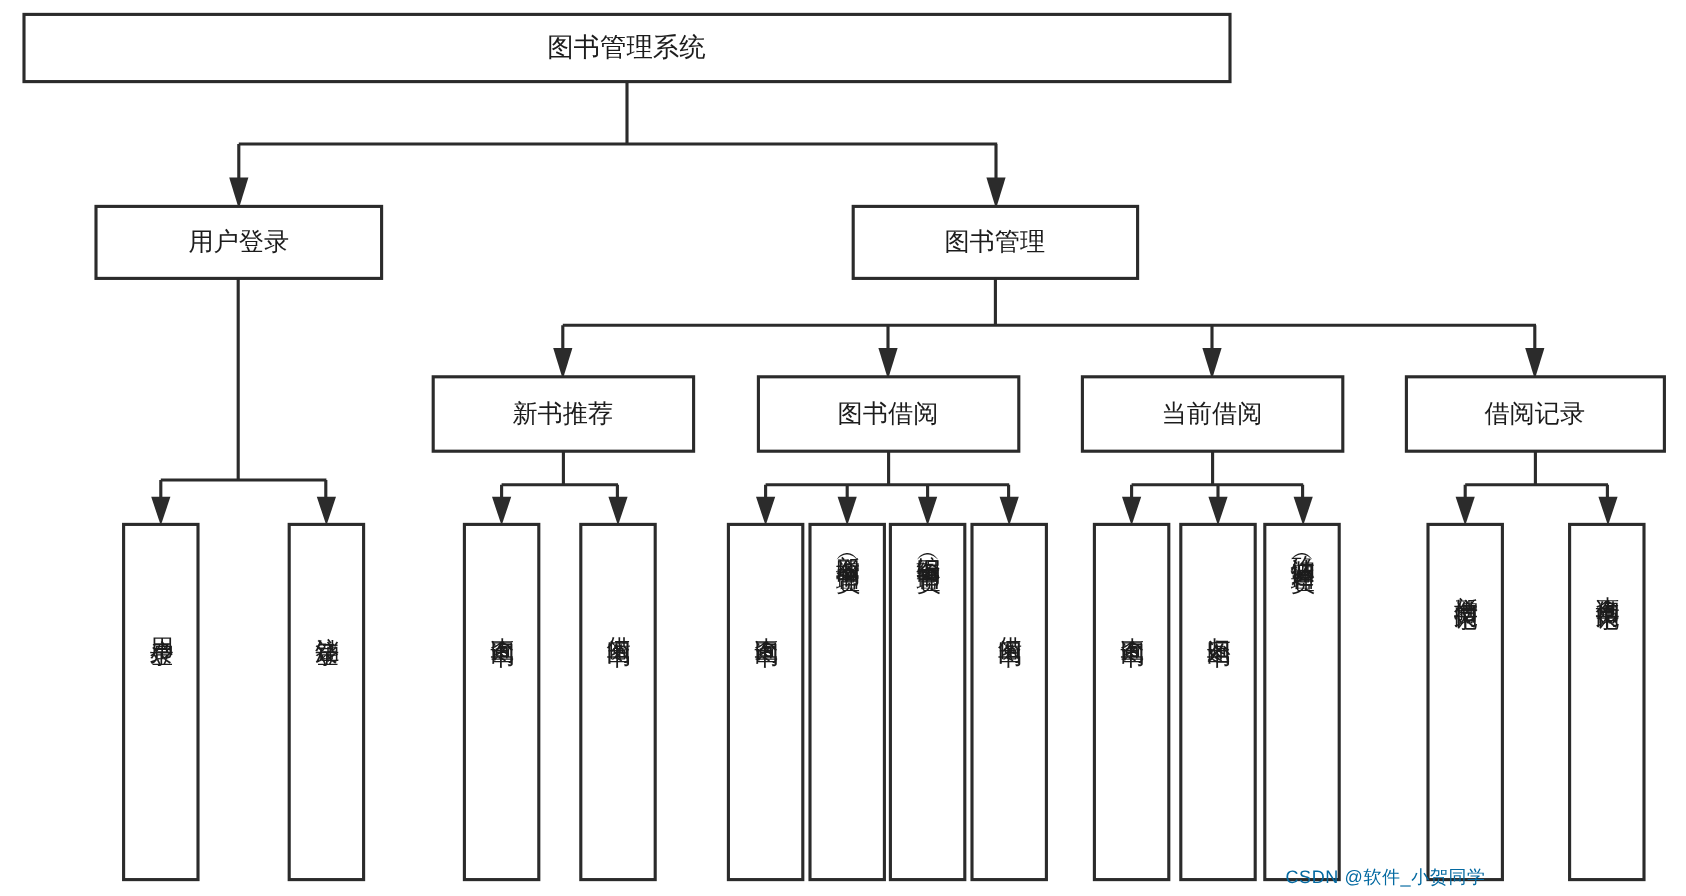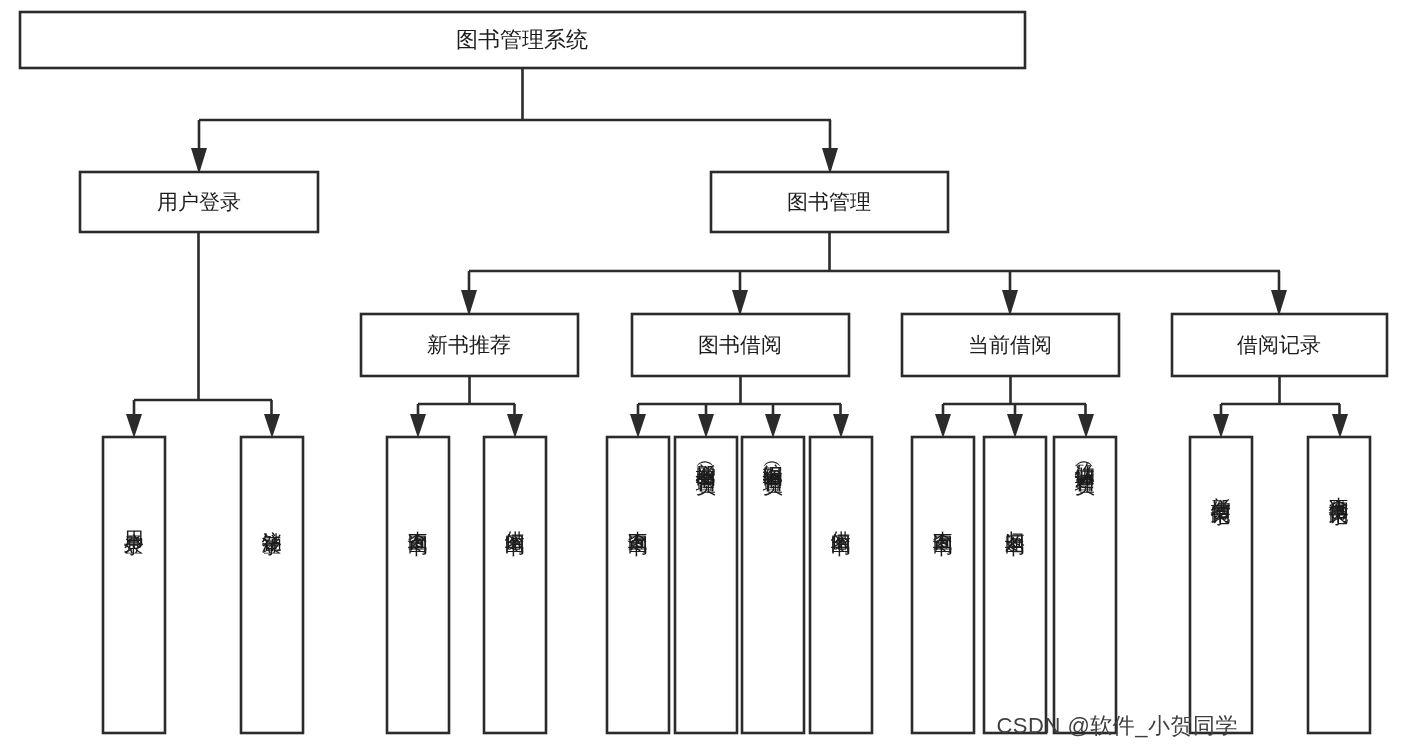--- a/index.html
+++ b/index.html
@@ -81,8 +81,8 @@
     right: 12px;
     bottom: 6px;
     font-family: "Liberation Sans", "DejaVu Sans", sans-serif;
-    font-size: 22px;
-    color: #404040;
+    font-size: 15px;
+    color: #0369a1;
     letter-spacing: 0.5px;
     white-space: nowrap;
     user-select: none;

